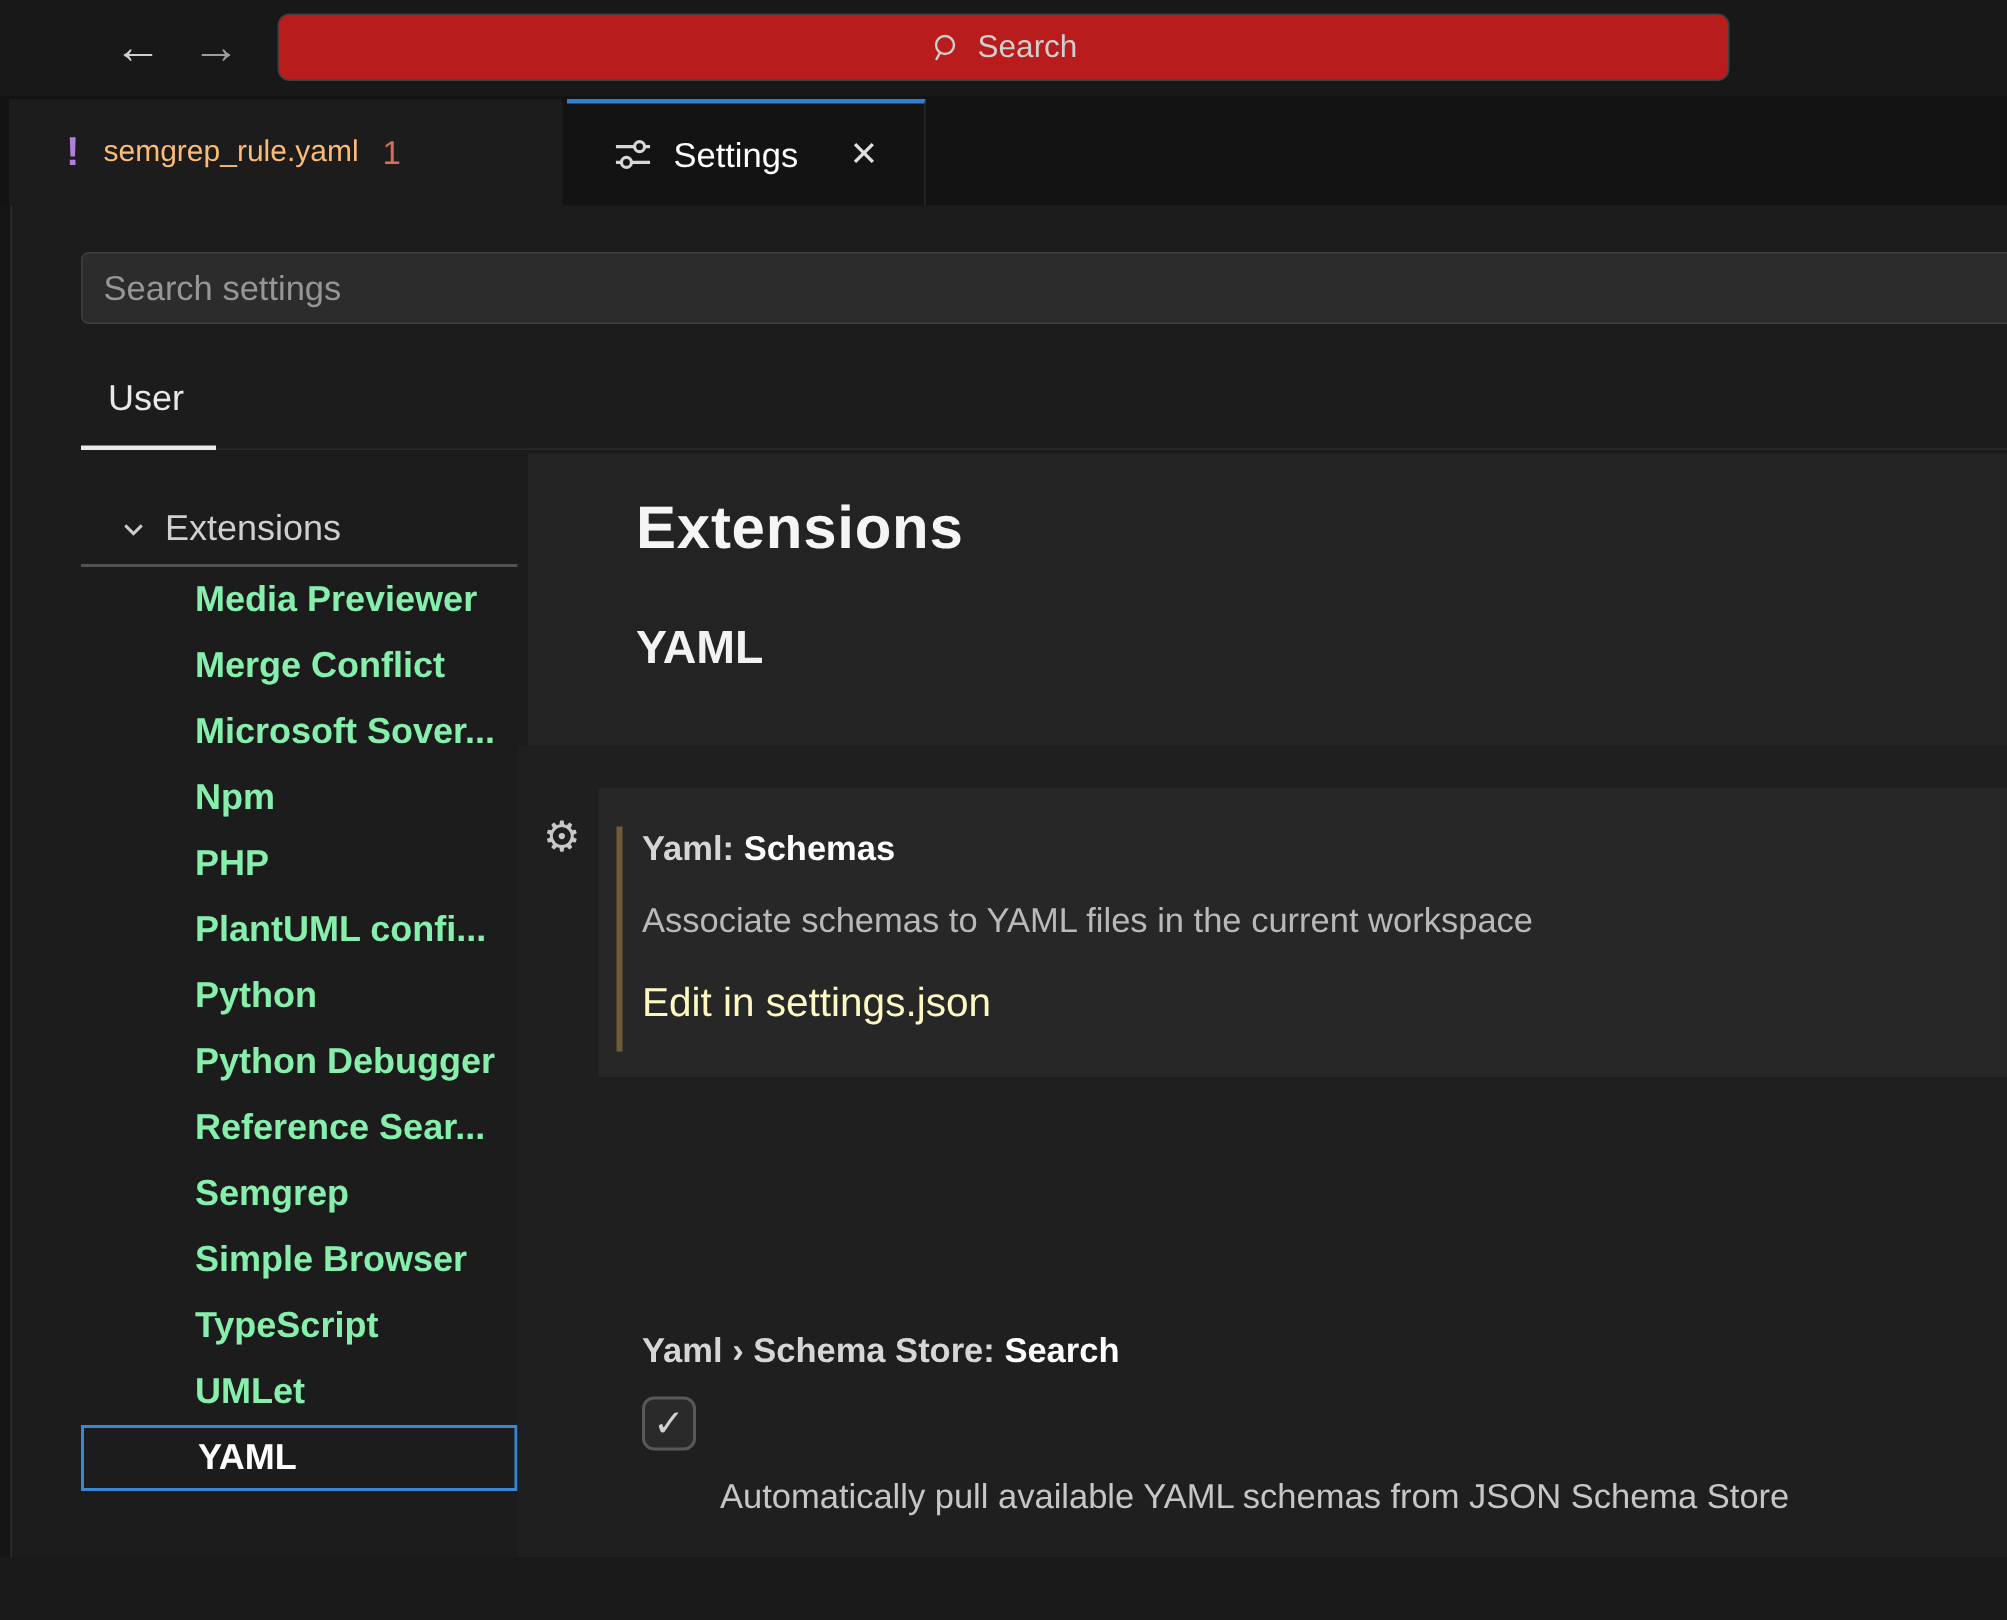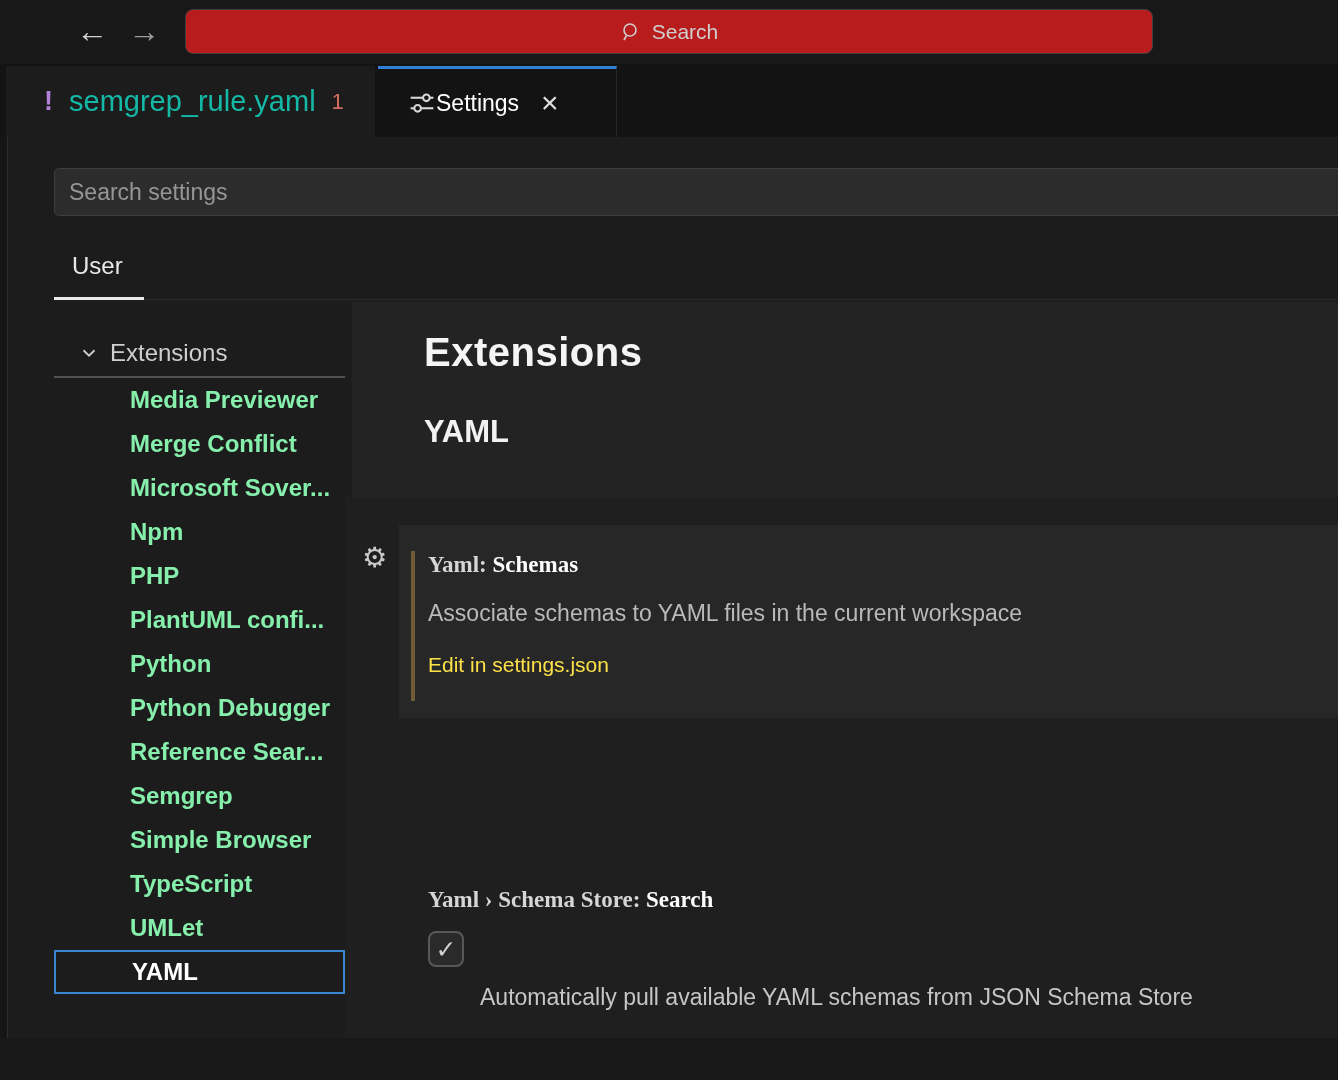--- a/index.html
+++ b/index.html
@@ -22,7 +22,7 @@
   .tab { position:absolute; top:2px; height:71px; display:flex; align-items:center; }
   .tab-file { left:6px; width:369px; background:#1c1c1c; padding-left:38px; gap:16px; }
   .tab-file .mod-badge { color:#b180d7; font-size:27px; font-weight:700; }
-  .tab-file .fname { color:#14b8a6; font-size:29px; }
+  .tab-file .fname { color:#fdba74; font-size:20px; }
   .tab-file .fbadge { color:#d16f5e; font-size:22px; }
   .tab-settings { left:378px; width:239px; background:#131313; border-top:3px solid #2f81d7;
     border-right:1px solid #262626; padding-left:30px; }

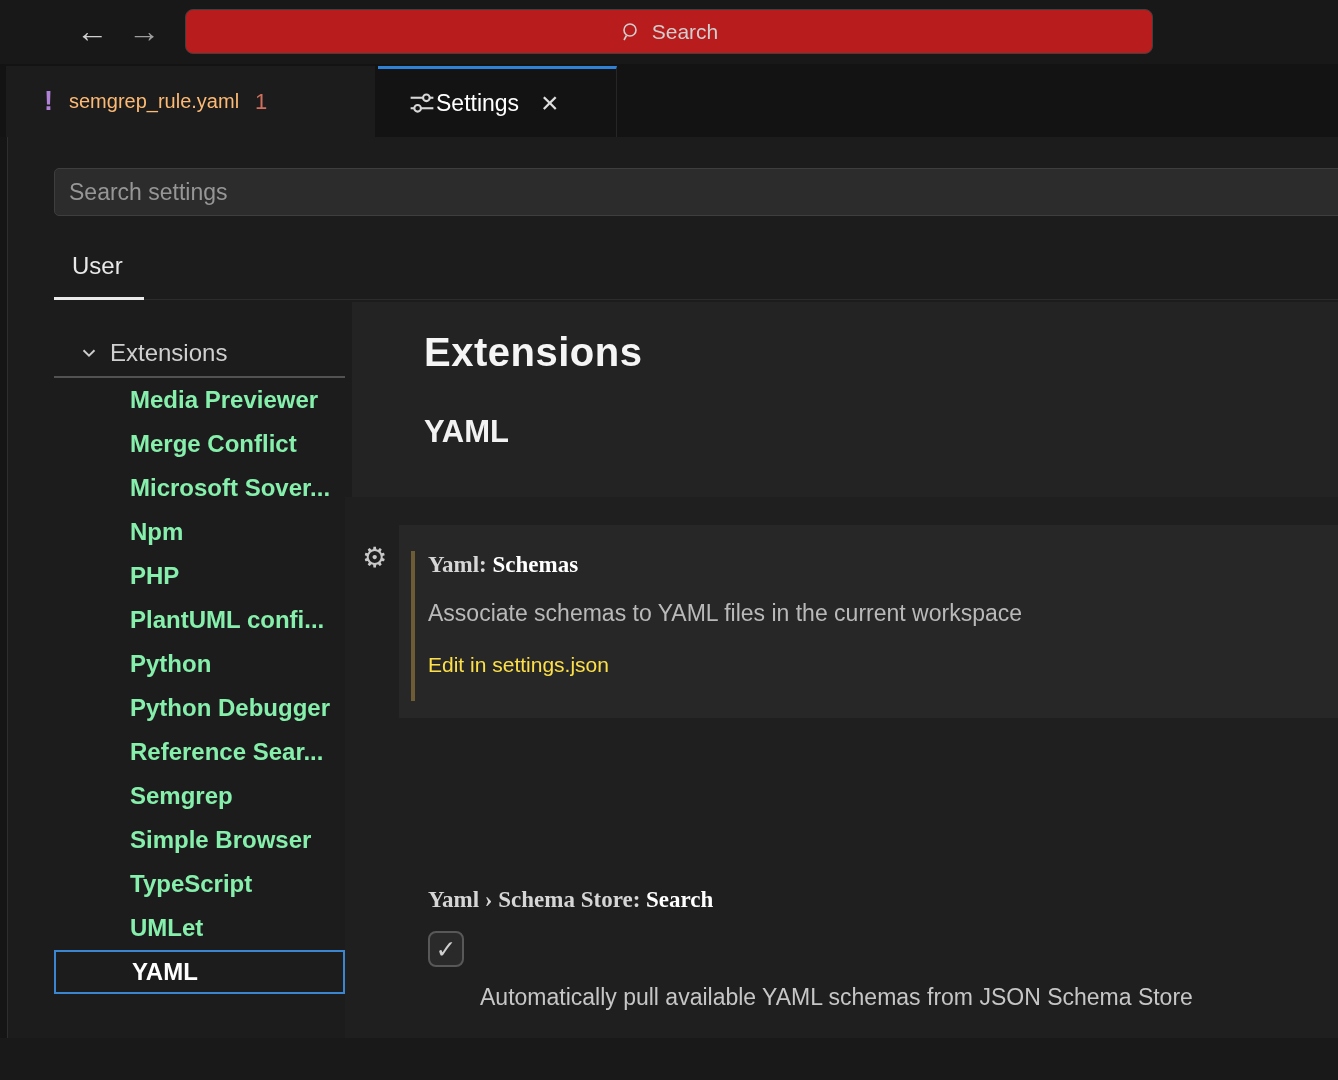--- a/index.html
+++ b/index.html
@@ -25,7 +25,7 @@
   .tab-file .fname { color:#fdba74; font-size:20px; }
   .tab-file .fbadge { color:#d16f5e; font-size:22px; }
   .tab-settings { left:378px; width:239px; background:#131313; border-top:3px solid #2f81d7;
-    border-right:1px solid #262626; padding-left:30px; }
+    border-right:1px solid #262626; padding-left:30px; gap:13px; }
   .tab-settings .tlabel { color:#ffffff; font-size:23px; }
   .tab-settings .tclose { color:#e0e0e0; font-size:30px; margin-left:22px; line-height:30px; }
 

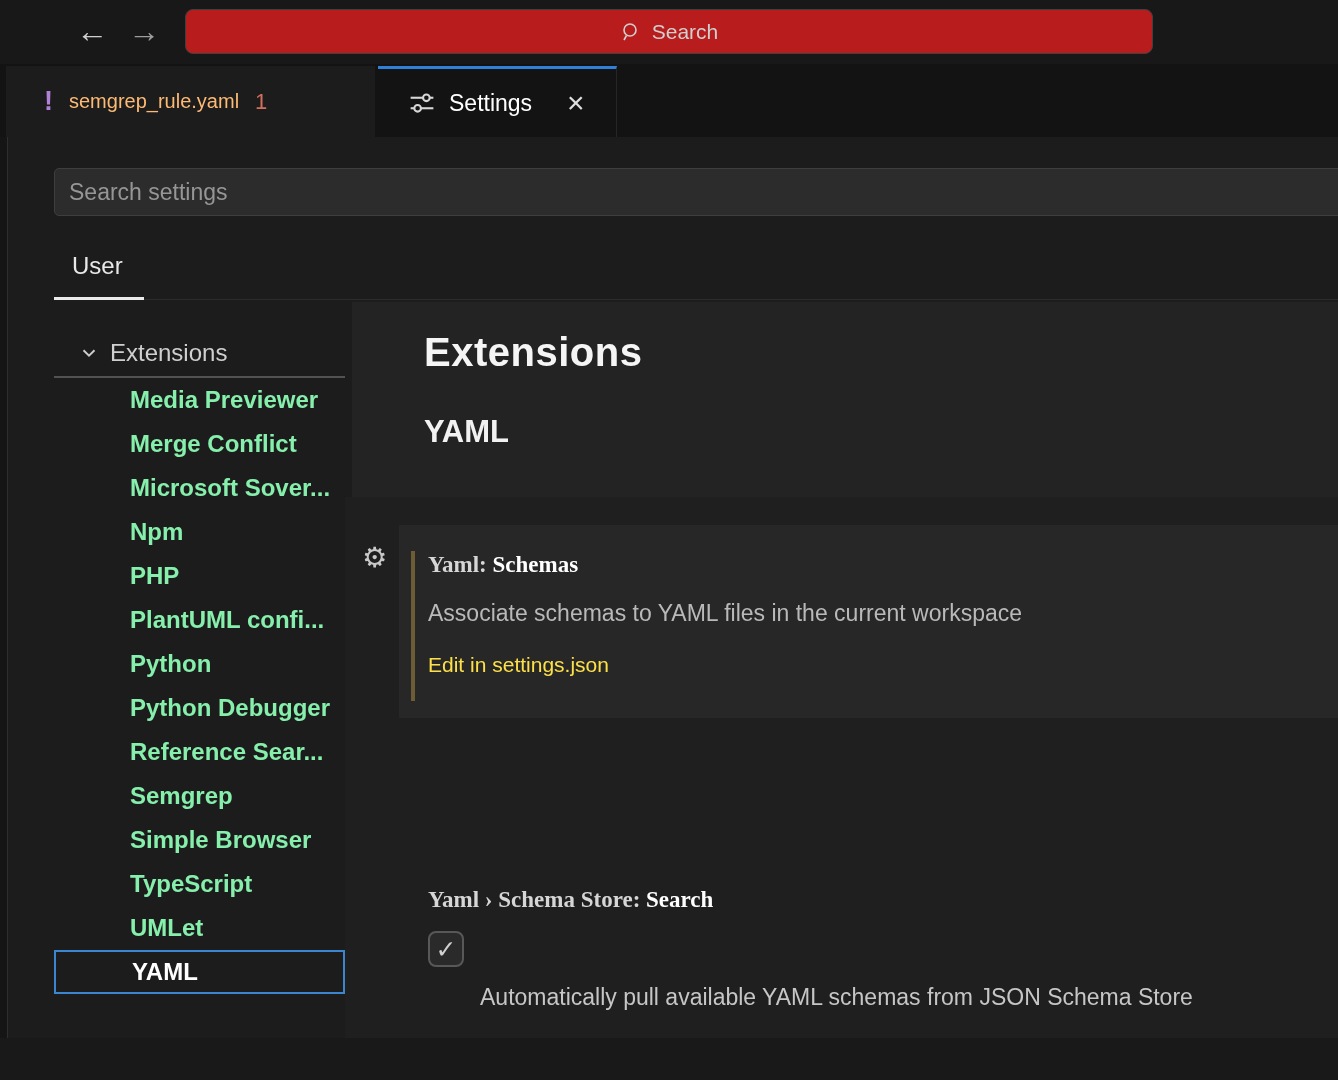--- a/index.html
+++ b/index.html
@@ -62,7 +62,7 @@
   .row1 { position:absolute; left:54px; top:28px; width:939px; height:193px; background:#272727; }
   .row-gear { position:absolute; left:17px; top:47px; font-size:28px; color:#c8c8c8; line-height:28px; }
   .mod-bar { position:absolute; left:12px; top:26px; width:4px; height:150px; background:#6e5c35; }
-  .setting-title { position:absolute; font-size:23px; color:#d6d6d6; font-weight:600; white-space:nowrap;font-family:Liberation Serif, serif; }
+  .setting-title { position:absolute; font-size:23px; color:#d6d6d6; font-weight:600; white-space:nowrap; }
   .setting-title .sname { color:#ffffff; font-weight:700; }
   .setting-desc { position:absolute; font-size:23px; color:#b9b9b9; white-space:nowrap; }
   .setting-link { position:absolute; font-size:21px; color:#fde047; }

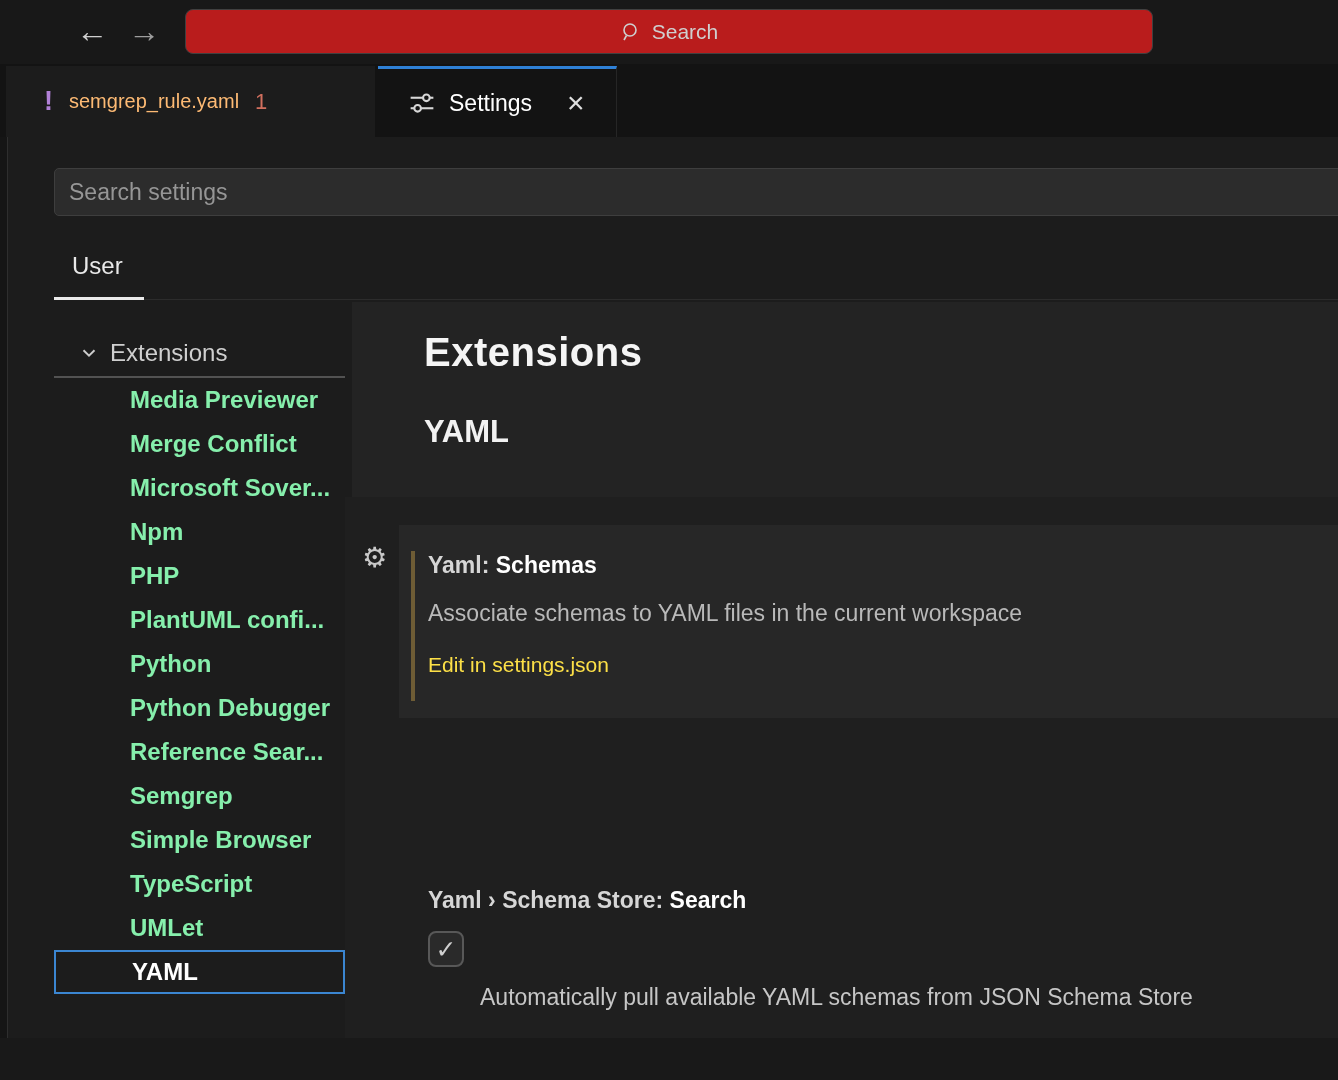--- a/index.html
+++ b/index.html
@@ -65,7 +65,7 @@
   .setting-title { position:absolute; font-size:23px; color:#d6d6d6; font-weight:600; white-space:nowrap; }
   .setting-title .sname { color:#ffffff; font-weight:700; }
   .setting-desc { position:absolute; font-size:23px; color:#b9b9b9; white-space:nowrap; }
-  .setting-link { position:absolute; font-size:21px; color:#fde047; }
+  .setting-link { position:absolute; font-size:27px; color:#fef9c3; }
 
   .checkbox { position:absolute; left:83px; top:434px; width:36px; height:36px; background:#2a2a2a;
     border:2px solid #585858; border-radius:8px; display:flex; align-items:center; justify-content:center;

